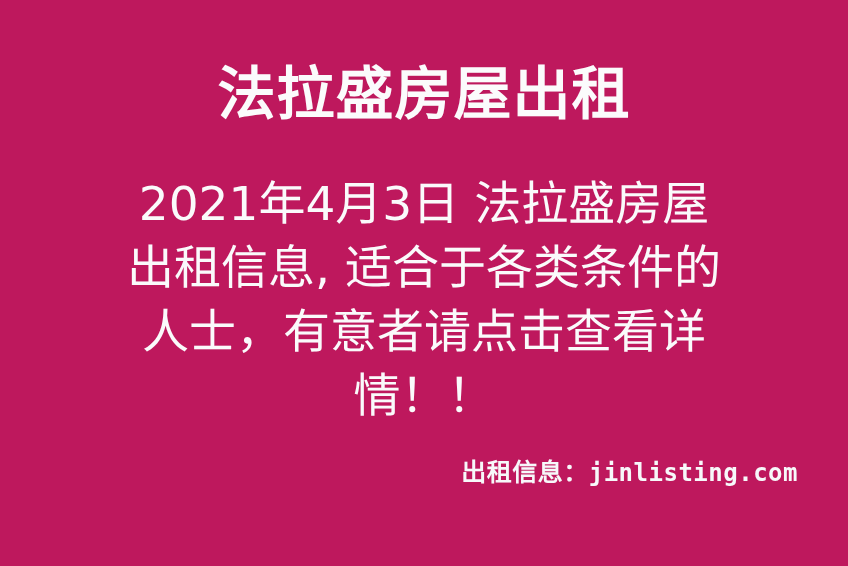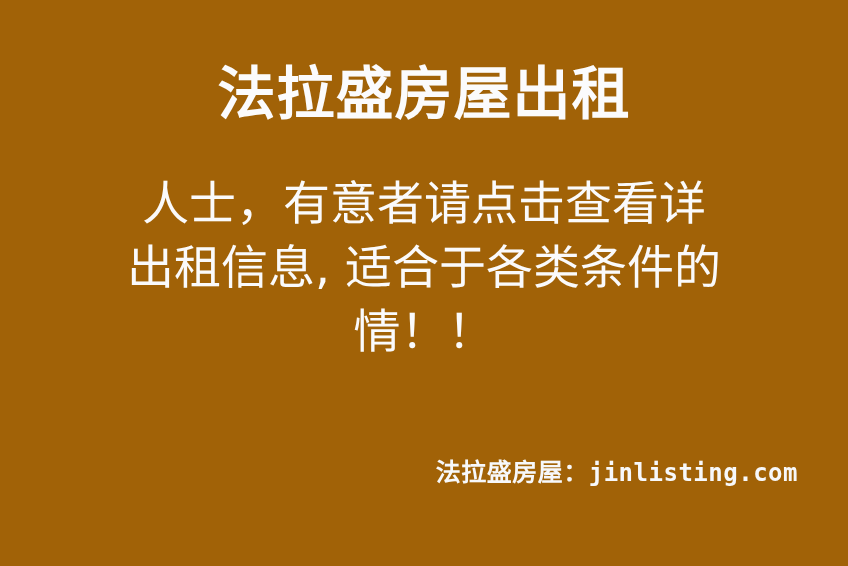--- a/index.html
+++ b/index.html
@@ -88,7 +88,7 @@
 </head>
 <body>
 
-<div class="banner" style="background: #a16207; width: 848px; height: 566px;">
+<div class="banner" style="background: #be185d; width: 848px; height: 566px;">
 
   <div class="headline">法拉盛房屋出租</div>
 

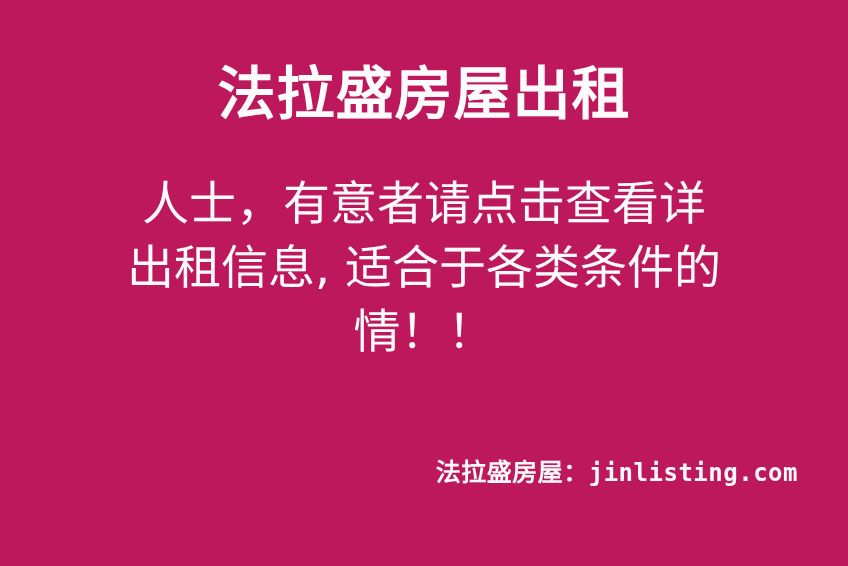--- a/index.html
+++ b/index.html
@@ -93,6 +93,7 @@
   <div class="headline">法拉盛房屋出租</div>
 
   <div class="body-block">
+    <span class="body-line">2021年4月3日  法拉盛房屋</span>
     <span class="body-line">人士，有意者请点击查看详</span>
     <span class="body-line">出租信息, 适合于各类条件的</span>
     <span class="body-line">情！！</span>

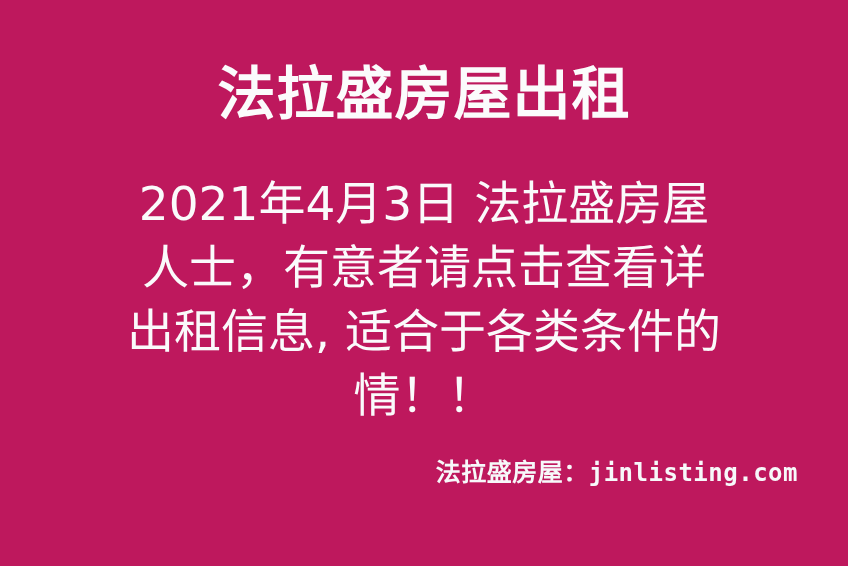--- a/index.html
+++ b/index.html
@@ -94,8 +94,8 @@
 
   <div class="body-block">
     <span class="body-line">2021年4月3日  法拉盛房屋</span>
+    <span class="body-line">出租信息, 适合于各类条件的</span>
     <span class="body-line">人士，有意者请点击查看详</span>
-    <span class="body-line">出租信息, 适合于各类条件的</span>
     <span class="body-line">情！！</span>
   </div>
 

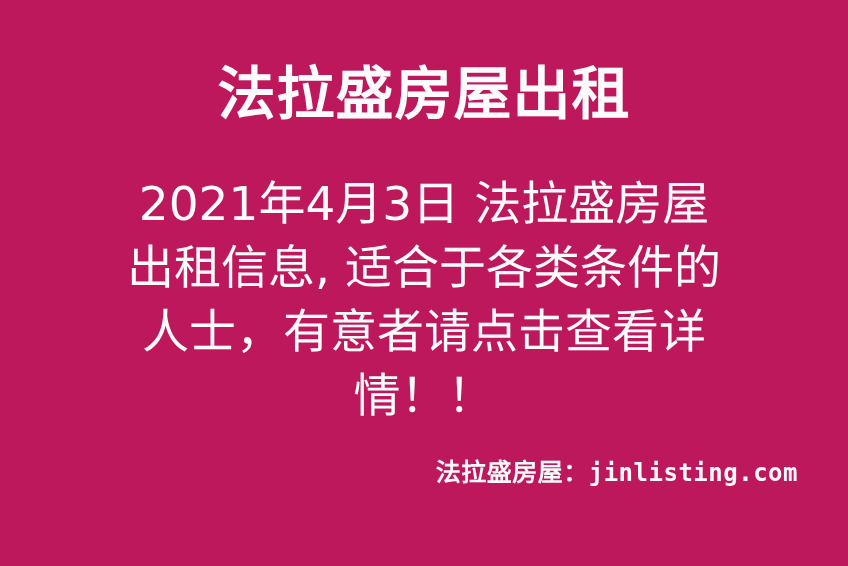--- a/index.html
+++ b/index.html
@@ -100,7 +100,7 @@
   </div>
 
   <div class="footer">
-    <span class="footer-brand">法拉盛房屋：</span><span class="footer-url">jinlisting.com</span>
+    <span class="footer-brand">出租信息：</span><span class="footer-url">jinlisting.com</span>
   </div>
 
 </div>

